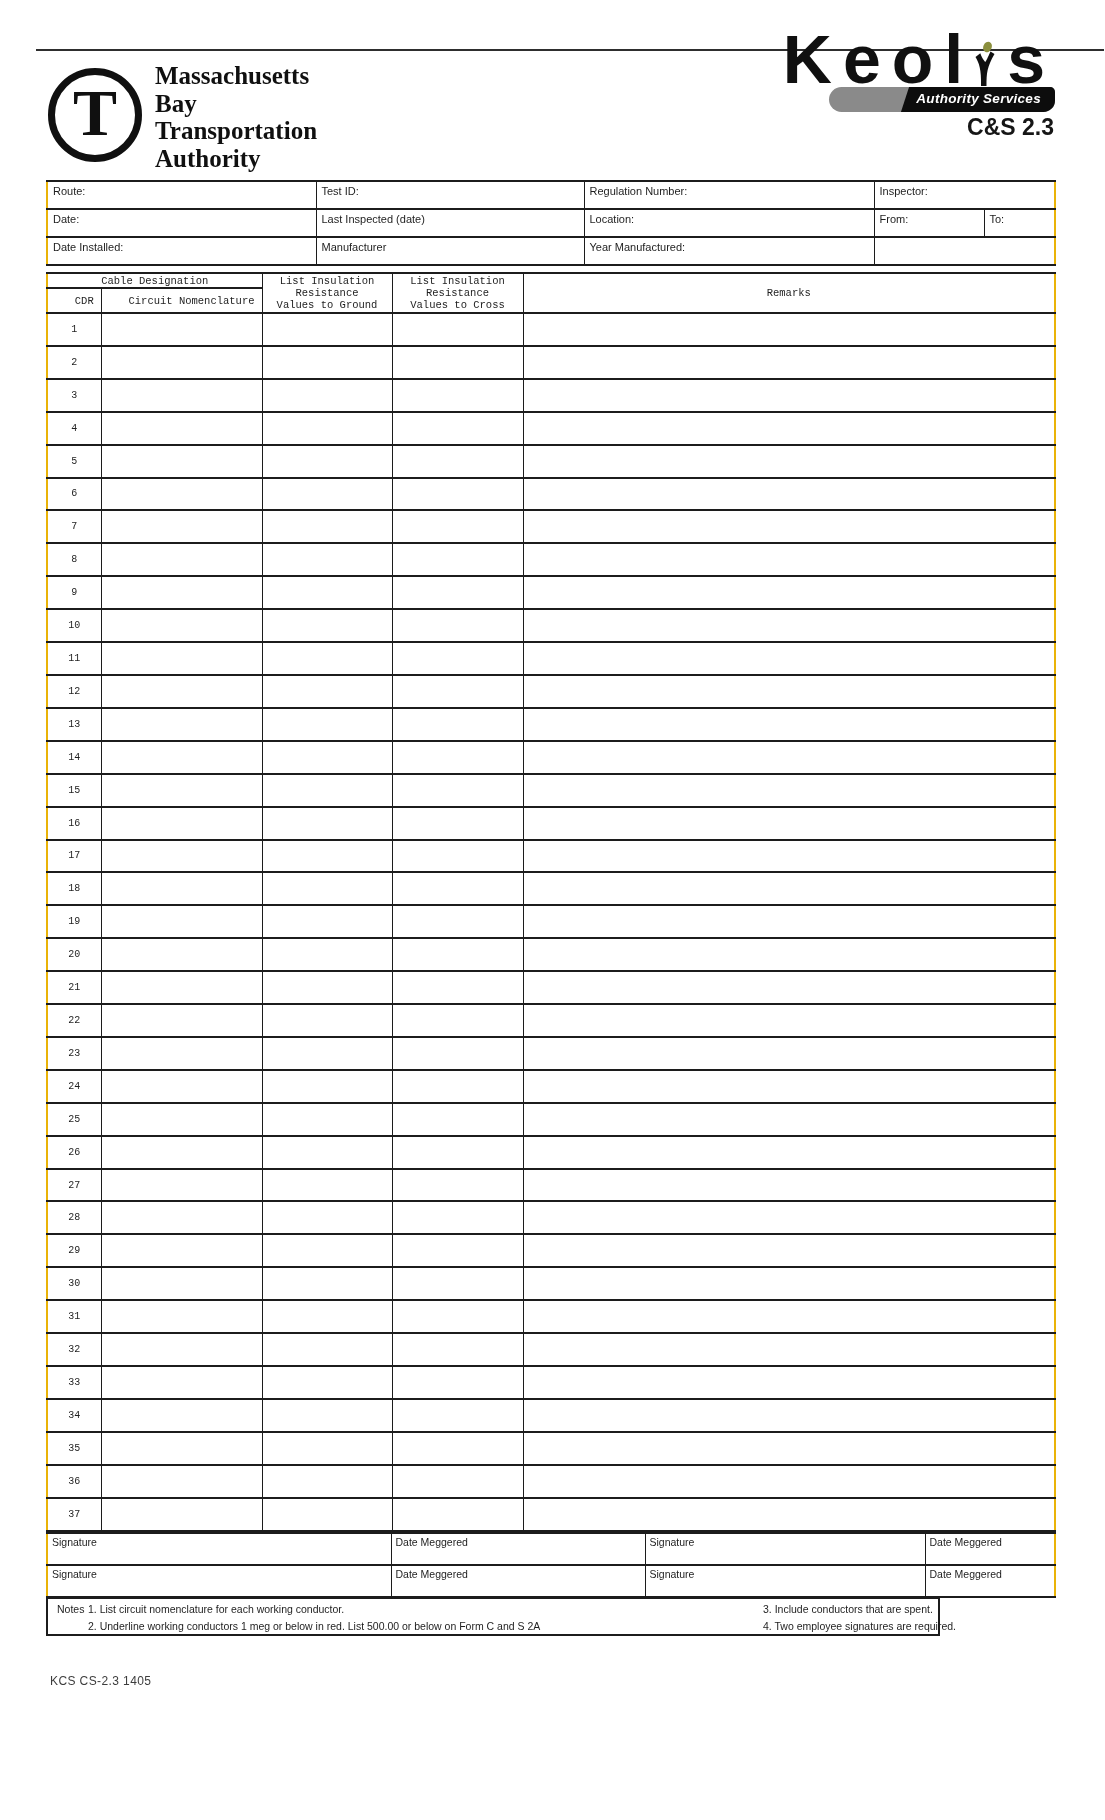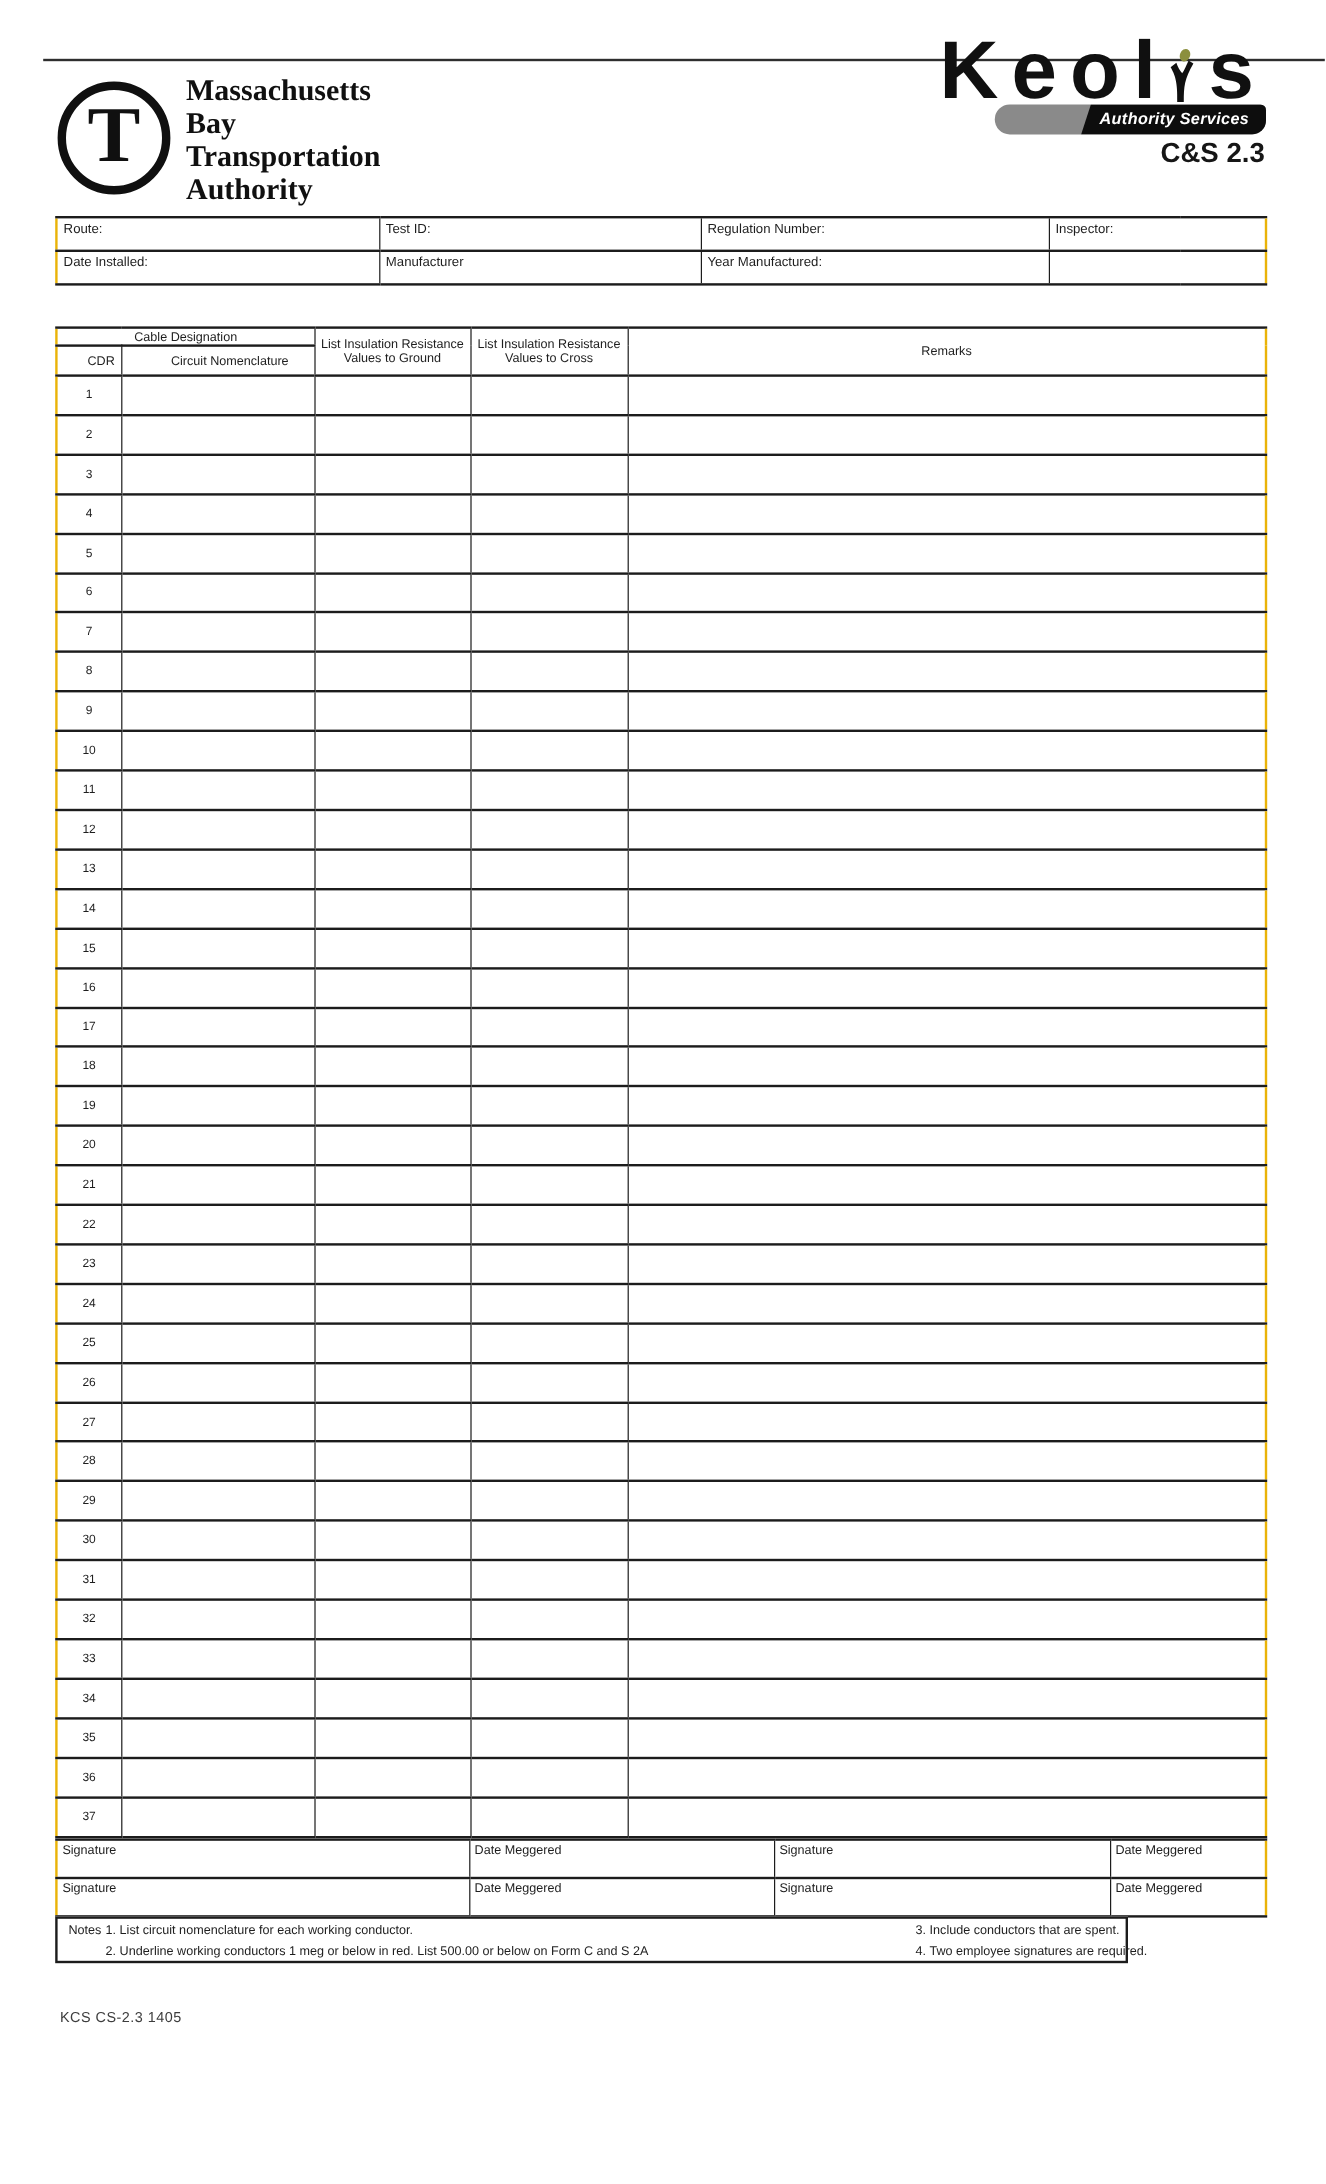--- a/index.html
+++ b/index.html
@@ -134,6 +134,23 @@
           </td>
       <td colspan="2">
             <span class="cell-label">Inspector:</span>
+          </td>
+    </tr>
+    <tr>
+      <td>
+            <span class="cell-label">Date:</span>
+          </td>
+      <td>
+            <span class="cell-label">Last Inspected (date)</span>
+          </td>
+      <td>
+            <span class="cell-label">Location:</span>
+          </td>
+      <td>
+            <span class="cell-label">From:</span>
+          </td>
+      <td>
+            <span class="cell-label">To:</span>
           </td>
     </tr>
     <tr>

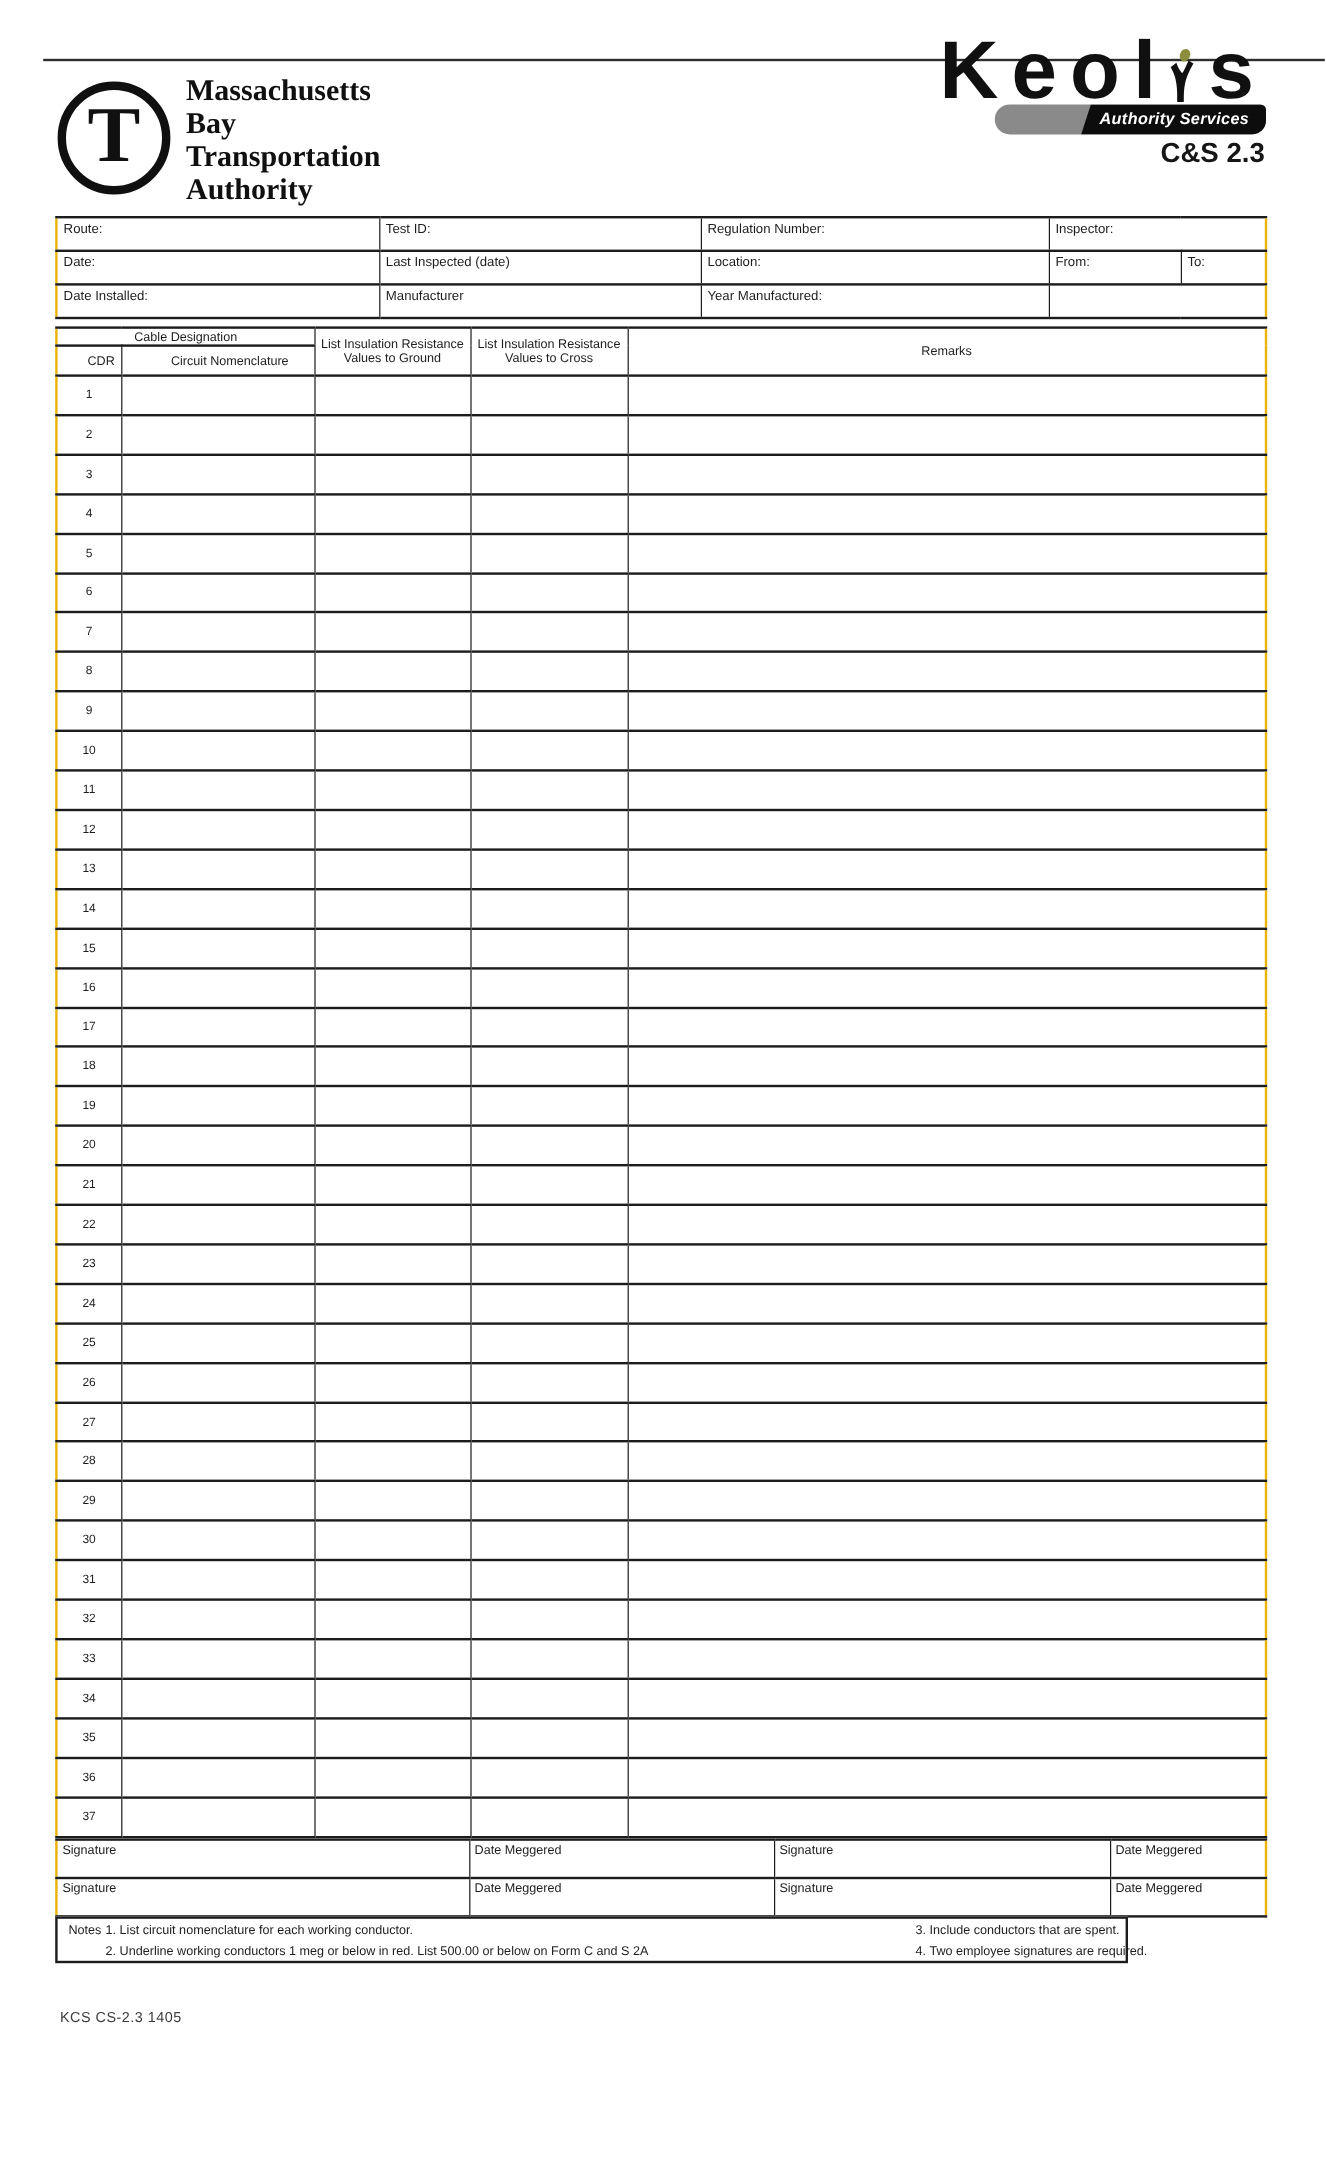--- a/index.html
+++ b/index.html
@@ -59,7 +59,7 @@
   .header-table td{height:28px;vertical-align:top;}
   .cell-label{display:block;font-size:11px;padding:3px 0 0 5px;text-align:left;color:#1e1e1e;}
 
-  .main-table{left:46px;top:272px;width:1008px;height:1260px;}
+  .main-table{left:46px;top:272px;width:1008px;height:1260px;font-family:Liberation Mono, monospace;}
   .main-table th{font-weight:400;font-size:10.5px;text-align:center;vertical-align:middle;color:#1e1e1e;}
   .main-table thead tr.r1 th{height:15px;}
   .main-table thead tr.r2 th{height:25px;padding-left:20px;}

